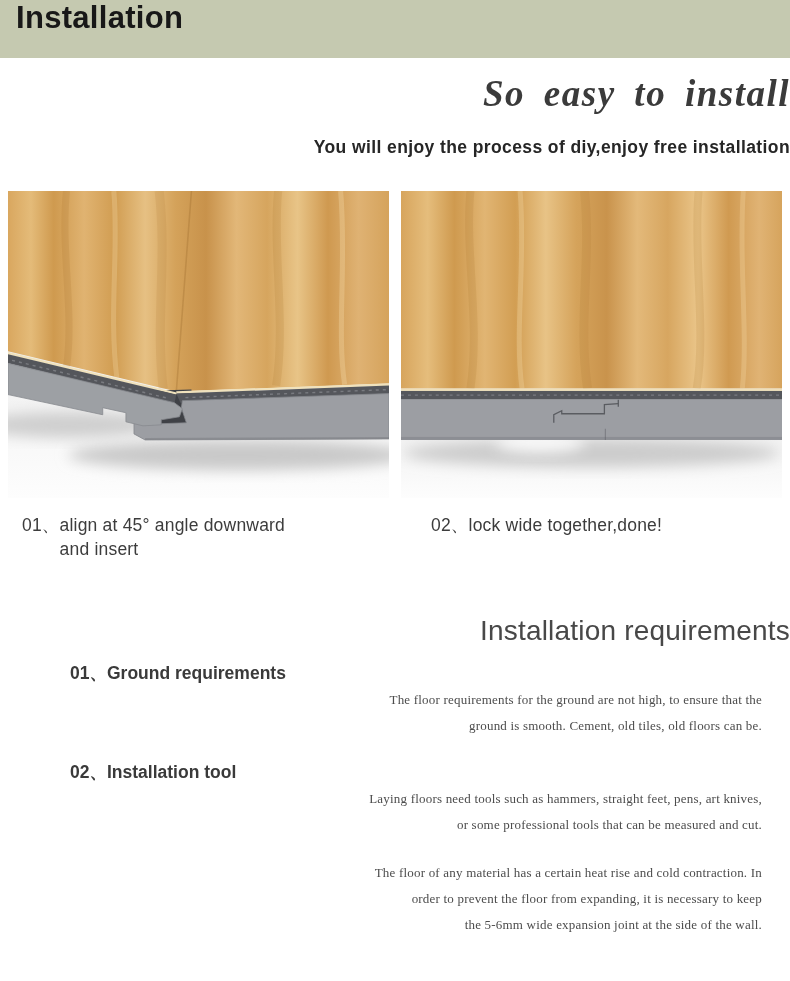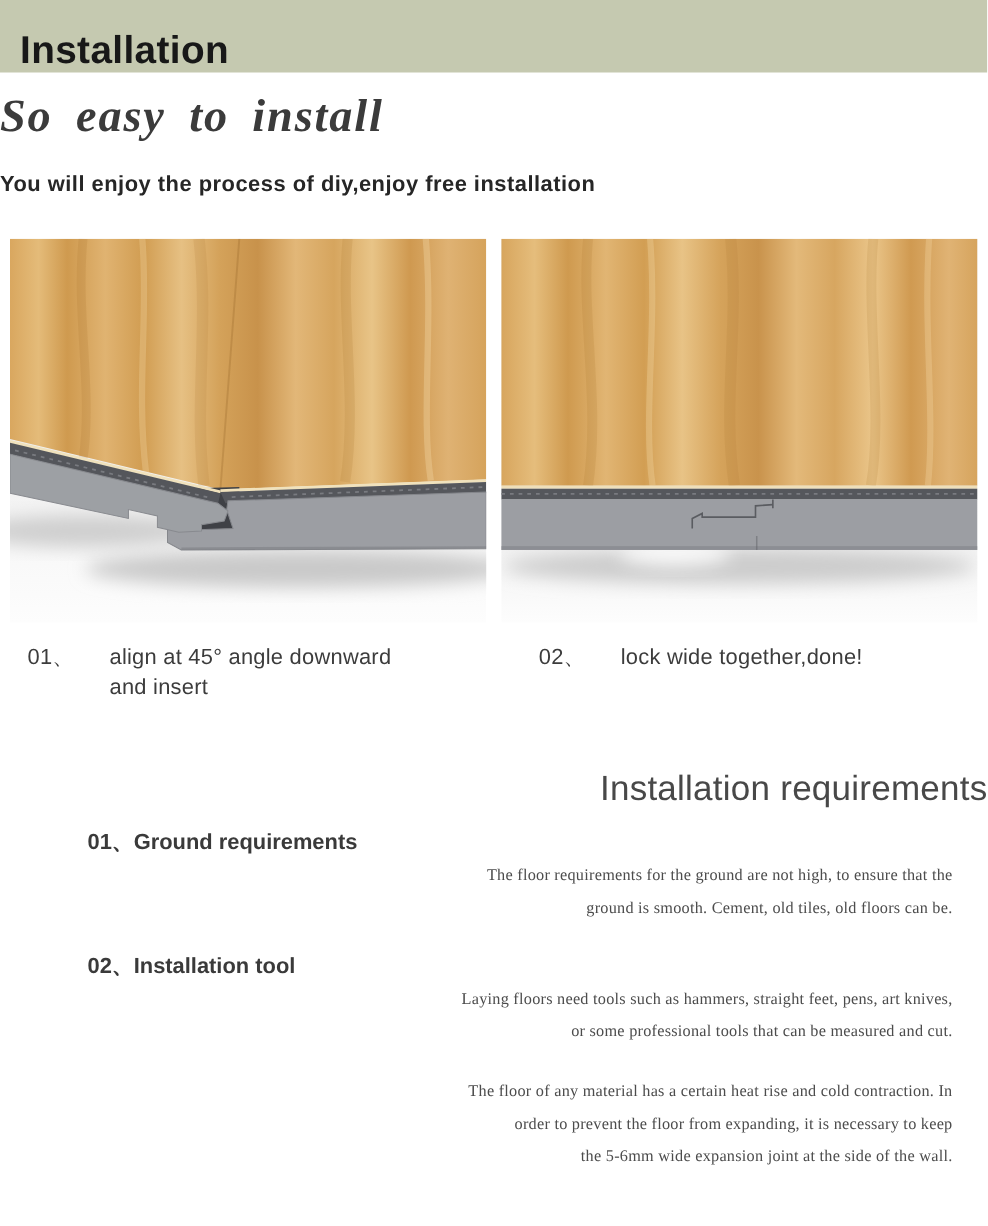--- a/index.html
+++ b/index.html
@@ -10,7 +10,7 @@
   }
   
   .band {
-    height:58px; background:#c5c9b0; display:flex; align-items:flex-end;
+    height:58px; background:#c5c9b0; display:flex; align-items:flex-start;
     padding-left:16px;
   }
   .band h1 {

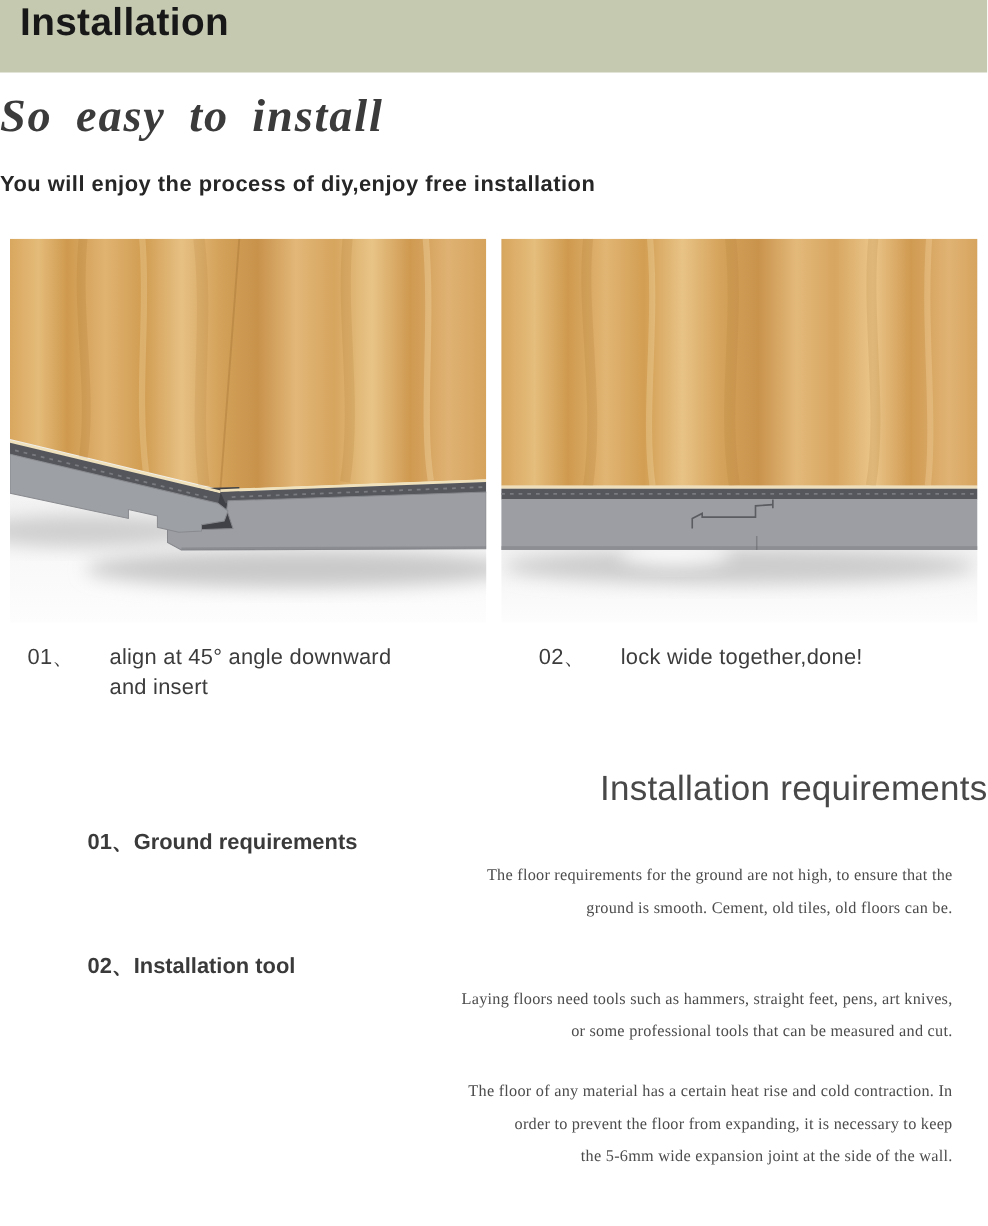--- a/index.html
+++ b/index.html
@@ -17,7 +17,7 @@
     font-size:31px; font-weight:bold; color:#181818; letter-spacing:0.3px;
   }
   
-  .hero { text-align:left; }
+  .hero { text-align:right; }
   .hero-title {
     margin-top:14px;
     font-family:"Liberation Serif", serif; font-style:italic; font-weight:bold;

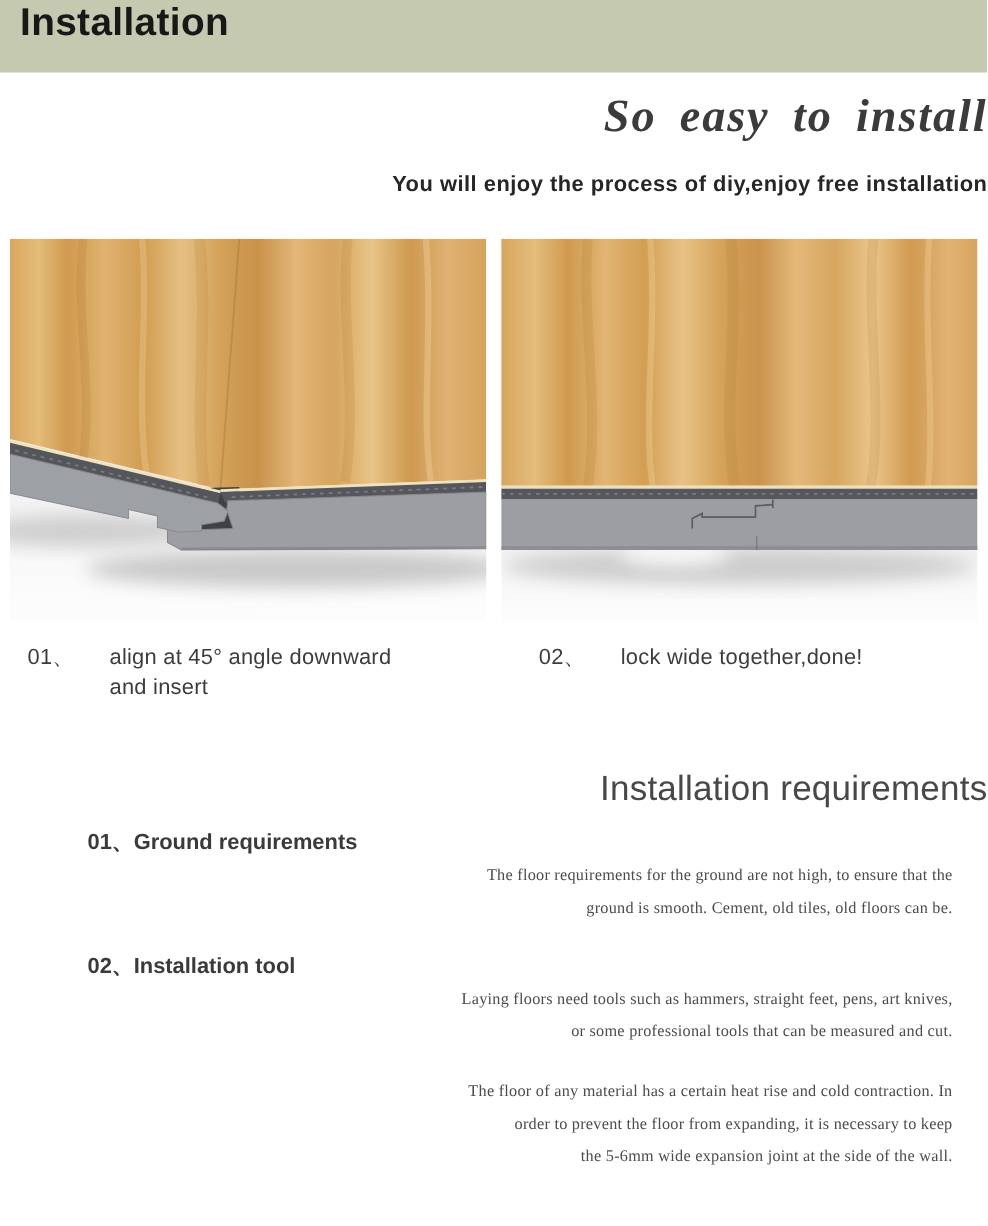--- a/index.html
+++ b/index.html
@@ -42,7 +42,7 @@
   }
   .caption { display:flex; }
   .caption .num { flex:none; }
-  .caption .cap-text { white-space:pre-line;margin-left:28px; }
+  .caption .cap-text { white-space:pre-line; }
   .caption-1 { padding-left:14px; }
   .caption-2 { padding-left:30px; }
   

